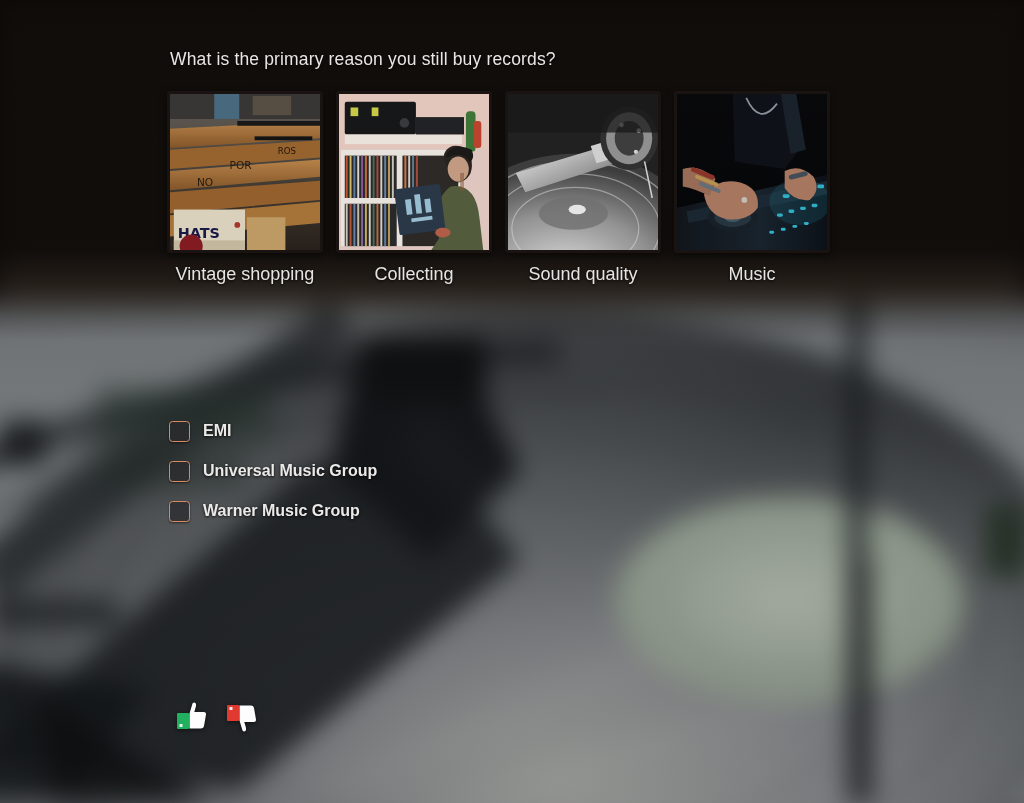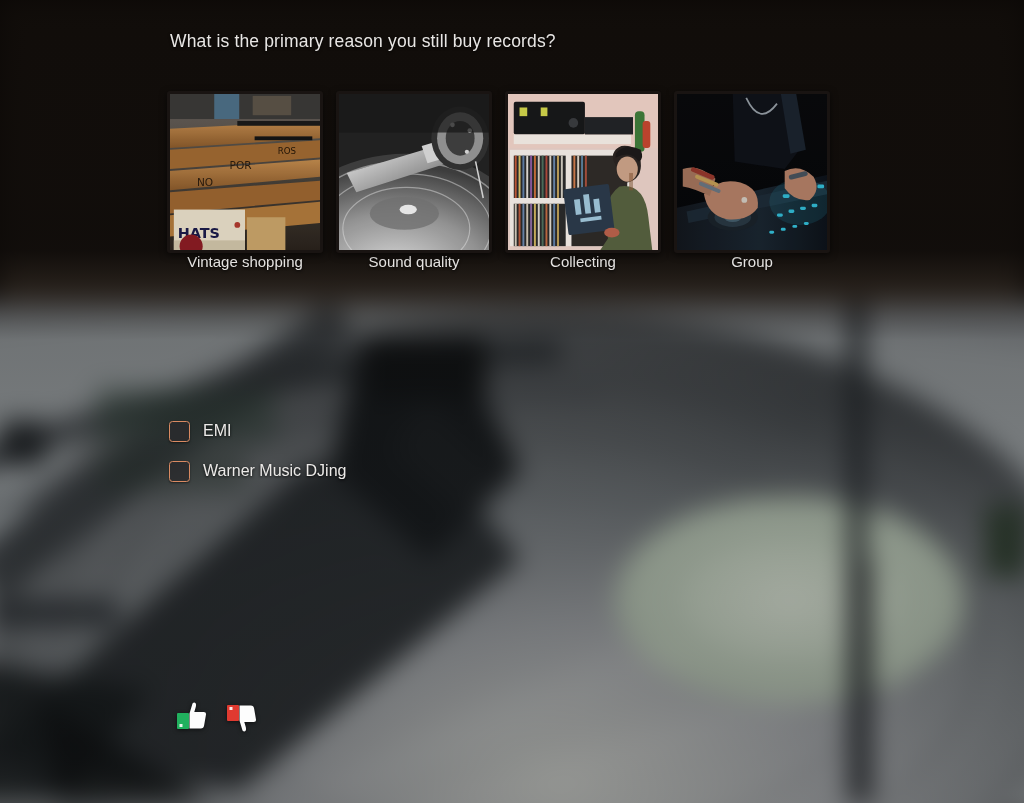--- a/index.html
+++ b/index.html
@@ -39,6 +39,7 @@
     letter-spacing:0.15px;
     text-shadow:0 1px 3px rgba(0,0,0,0.85);
     white-space:nowrap;
+    margin-top:18px;
   }
 
   

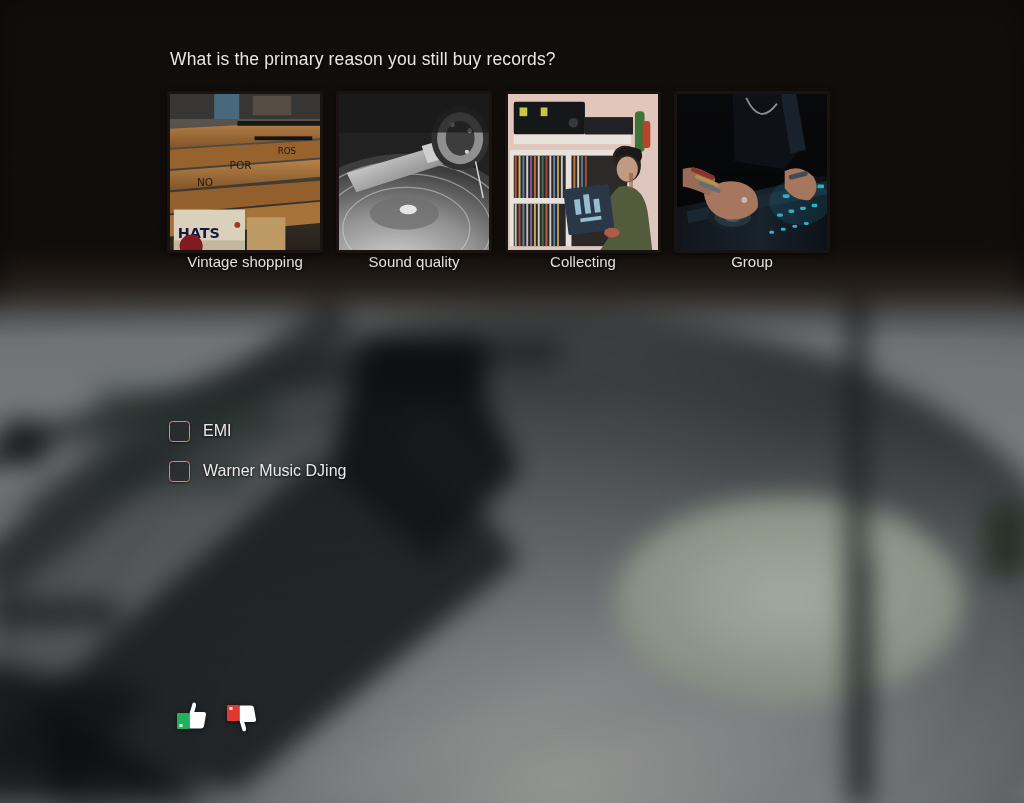--- a/index.html
+++ b/index.html
@@ -58,9 +58,10 @@
   .card .thumb { position:absolute; inset:0; }
   .card .thumb svg { width:100%; height:100%; display:block; }
   .card-label {
+    margin-top:11px;
     text-align:center;
     color:#e6e4e2;
-    font-size:15px;
+    font-size:18px;
     text-shadow:0 1px 3px rgba(0,0,0,0.9);
   }
 

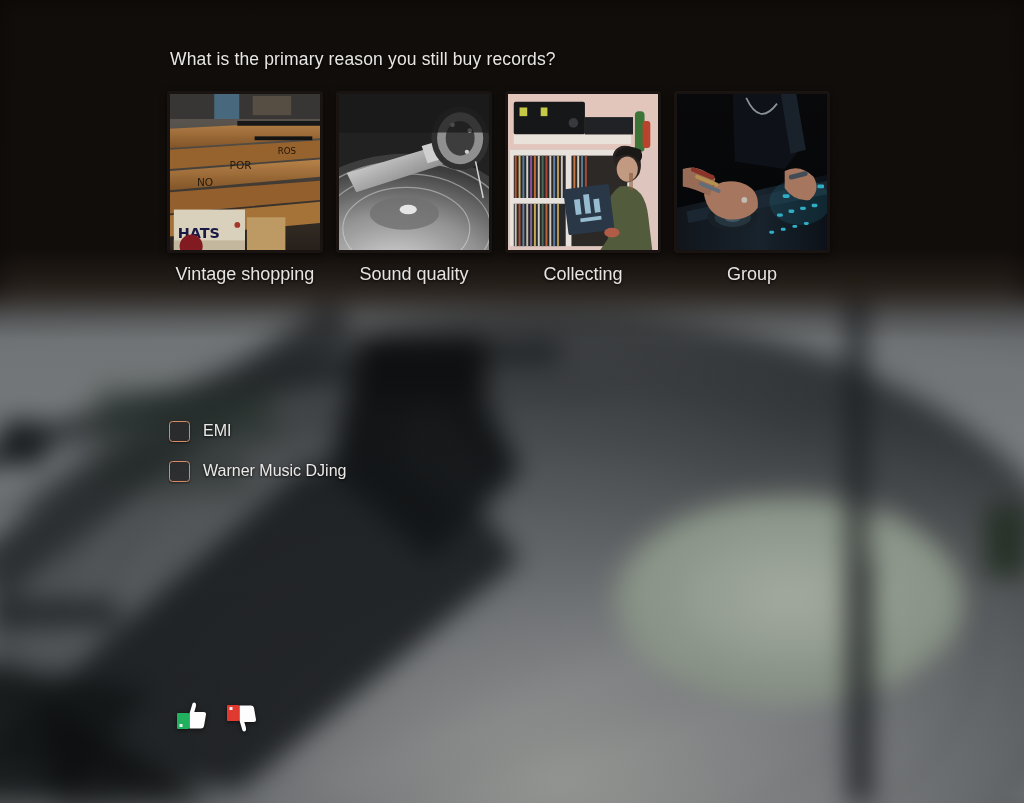--- a/index.html
+++ b/index.html
@@ -238,51 +238,6 @@
       <div class="card">
         <div class="thumb">
           <svg viewBox="0 0 156 162" preserveAspectRatio="none">
-            <defs>
-              <radialGradient id="c2p" cx="45%" cy="78%" r="70%">
-                <stop offset="0%" stop-color="#d9d9d9"></stop>
-                  <stop offset="55%" stop-color="#8f8f8f"></stop>
-                <stop offset="100%" stop-color="#3a3a3a"></stop>
-              </radialGradient>
-              <linearGradient id="c2t" x1="0" y1="0" x2="1" y2="1">
-                <stop offset="0%" stop-color="#f0f0f0"></stop>
-                  <stop offset="60%" stop-color="#9a9a9a"></stop>
-                <stop offset="100%" stop-color="#4a4a4a"></stop>
-              </linearGradient>
-            </defs>
-            <rect width="156" height="162" fill="#1d1d1d"></rect>
-            <ellipse cx="70" cy="140" rx="120" ry="78" fill="url(#c2p)"></ellipse>
-            <g fill="none" stroke="#e9e9e9" stroke-opacity="0.45">
-              <ellipse cx="70" cy="140" rx="108" ry="70" stroke-width="1.6"></ellipse>
-              <ellipse cx="70" cy="140" rx="88" ry="57" stroke-width="1.4"></ellipse>
-              <ellipse cx="70" cy="140" rx="66" ry="43" stroke-width="1.2"></ellipse>
-            </g>
-            <ellipse cx="68" cy="124" rx="36" ry="17" fill="#6e6e6e" opacity="0.8"></ellipse>
-            <ellipse cx="72" cy="120" rx="9" ry="5" fill="#f2f2f2" opacity="0.9"></ellipse>
-
-            <path d="M 8 82 L 108 52 L 118 70 L 18 102 Z" fill="url(#c2t)"></path>
-            <path d="M 86 54 L 126 42 L 132 60 L 92 72 Z" fill="#cfcfcf"></path>
-            <ellipse cx="112" cy="56" rx="10" ry="6" fill="#5a5a5a"></ellipse>
-
-            <ellipse cx="126" cy="46" rx="30" ry="33" fill="#2c2c2c"></ellipse>
-            <ellipse cx="126" cy="46" rx="24" ry="27" fill="#8d8d8d"></ellipse>
-            <ellipse cx="126" cy="46" rx="15" ry="18" fill="#3a3a3a"></ellipse>
-            <circle cx="118" cy="32" r="2.4" fill="#e0e0e0"></circle>
-            <circle cx="136" cy="38" r="2.4" fill="#e0e0e0"></circle>
-            <circle cx="133" cy="60" r="2.2" fill="#d0d0d0"></circle>
-            <path d="M 142 70 L 150 108" stroke="#cfcfcf" stroke-width="1.6" fill="none"></path>
-            <rect x="0" y="0" width="156" height="40" fill="#141414" opacity="0.75"></rect>
-            <rect x="0" y="0" width="156" height="162" fill="#fff" opacity="0.02"></rect>
-          </svg>
-        </div>
-      </div>
-      <div class="card-label">Sound quality</div>
-    </div>
-
-    <div class="card-wrap">
-      <div class="card">
-        <div class="thumb">
-          <svg viewBox="0 0 156 162" preserveAspectRatio="none">
             <rect width="156" height="162" fill="#e8cfc6"></rect>
             <rect x="0" y="0" width="156" height="56" fill="#eccfc4"></rect>
 
@@ -362,6 +317,51 @@
         <div class="thumb">
           <svg viewBox="0 0 156 162" preserveAspectRatio="none">
             <defs>
+              <radialGradient id="c2p" cx="45%" cy="78%" r="70%">
+                <stop offset="0%" stop-color="#d9d9d9"></stop>
+                  <stop offset="55%" stop-color="#8f8f8f"></stop>
+                <stop offset="100%" stop-color="#3a3a3a"></stop>
+              </radialGradient>
+              <linearGradient id="c2t" x1="0" y1="0" x2="1" y2="1">
+                <stop offset="0%" stop-color="#f0f0f0"></stop>
+                  <stop offset="60%" stop-color="#9a9a9a"></stop>
+                <stop offset="100%" stop-color="#4a4a4a"></stop>
+              </linearGradient>
+            </defs>
+            <rect width="156" height="162" fill="#1d1d1d"></rect>
+            <ellipse cx="70" cy="140" rx="120" ry="78" fill="url(#c2p)"></ellipse>
+            <g fill="none" stroke="#e9e9e9" stroke-opacity="0.45">
+              <ellipse cx="70" cy="140" rx="108" ry="70" stroke-width="1.6"></ellipse>
+              <ellipse cx="70" cy="140" rx="88" ry="57" stroke-width="1.4"></ellipse>
+              <ellipse cx="70" cy="140" rx="66" ry="43" stroke-width="1.2"></ellipse>
+            </g>
+            <ellipse cx="68" cy="124" rx="36" ry="17" fill="#6e6e6e" opacity="0.8"></ellipse>
+            <ellipse cx="72" cy="120" rx="9" ry="5" fill="#f2f2f2" opacity="0.9"></ellipse>
+
+            <path d="M 8 82 L 108 52 L 118 70 L 18 102 Z" fill="url(#c2t)"></path>
+            <path d="M 86 54 L 126 42 L 132 60 L 92 72 Z" fill="#cfcfcf"></path>
+            <ellipse cx="112" cy="56" rx="10" ry="6" fill="#5a5a5a"></ellipse>
+
+            <ellipse cx="126" cy="46" rx="30" ry="33" fill="#2c2c2c"></ellipse>
+            <ellipse cx="126" cy="46" rx="24" ry="27" fill="#8d8d8d"></ellipse>
+            <ellipse cx="126" cy="46" rx="15" ry="18" fill="#3a3a3a"></ellipse>
+            <circle cx="118" cy="32" r="2.4" fill="#e0e0e0"></circle>
+            <circle cx="136" cy="38" r="2.4" fill="#e0e0e0"></circle>
+            <circle cx="133" cy="60" r="2.2" fill="#d0d0d0"></circle>
+            <path d="M 142 70 L 150 108" stroke="#cfcfcf" stroke-width="1.6" fill="none"></path>
+            <rect x="0" y="0" width="156" height="40" fill="#141414" opacity="0.75"></rect>
+            <rect x="0" y="0" width="156" height="162" fill="#fff" opacity="0.02"></rect>
+          </svg>
+        </div>
+      </div>
+      <div class="card-label">Sound quality</div>
+    </div>
+
+    <div class="card-wrap">
+      <div class="card">
+        <div class="thumb">
+          <svg viewBox="0 0 156 162" preserveAspectRatio="none">
+            <defs>
               <linearGradient id="c4g" x1="0" y1="0" x2="0" y2="1">
                 <stop offset="0%" stop-color="#0a0b0d"></stop>
                   <stop offset="100%" stop-color="#05060a"></stop>

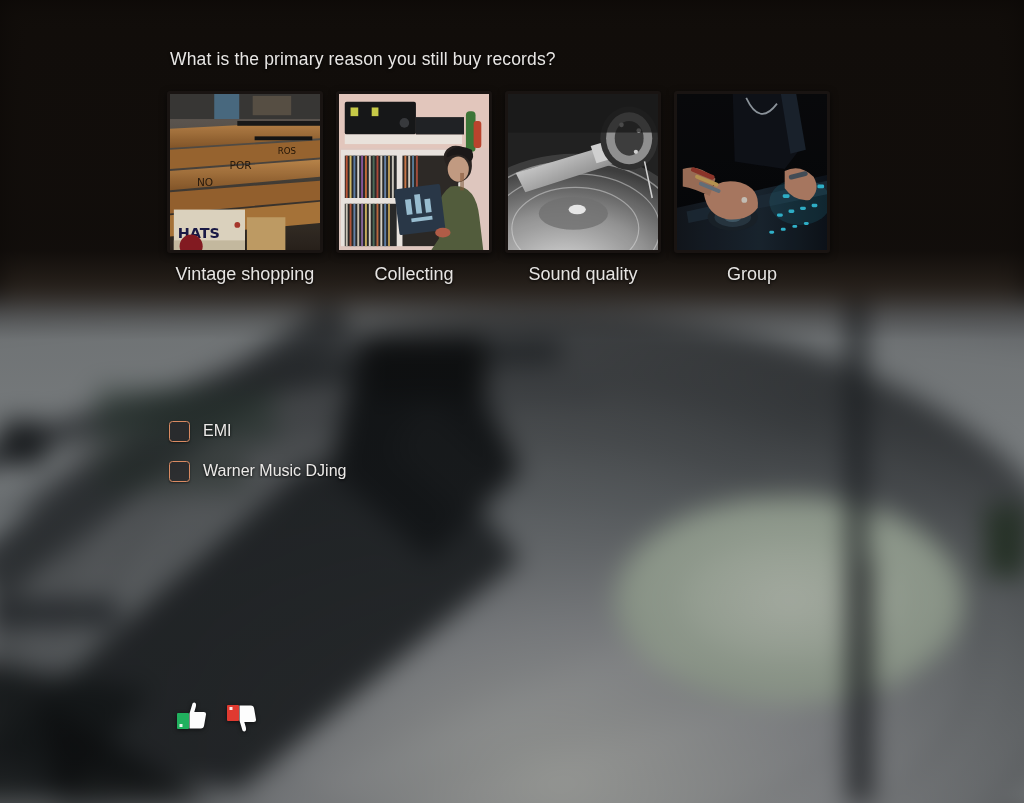--- a/index.html
+++ b/index.html
@@ -417,7 +417,7 @@
           </svg>
         </div>
       </div>
-      <div class="card-label">Group</div>
+      <div class="card-label">Music</div>
     </div>
 
   </div>

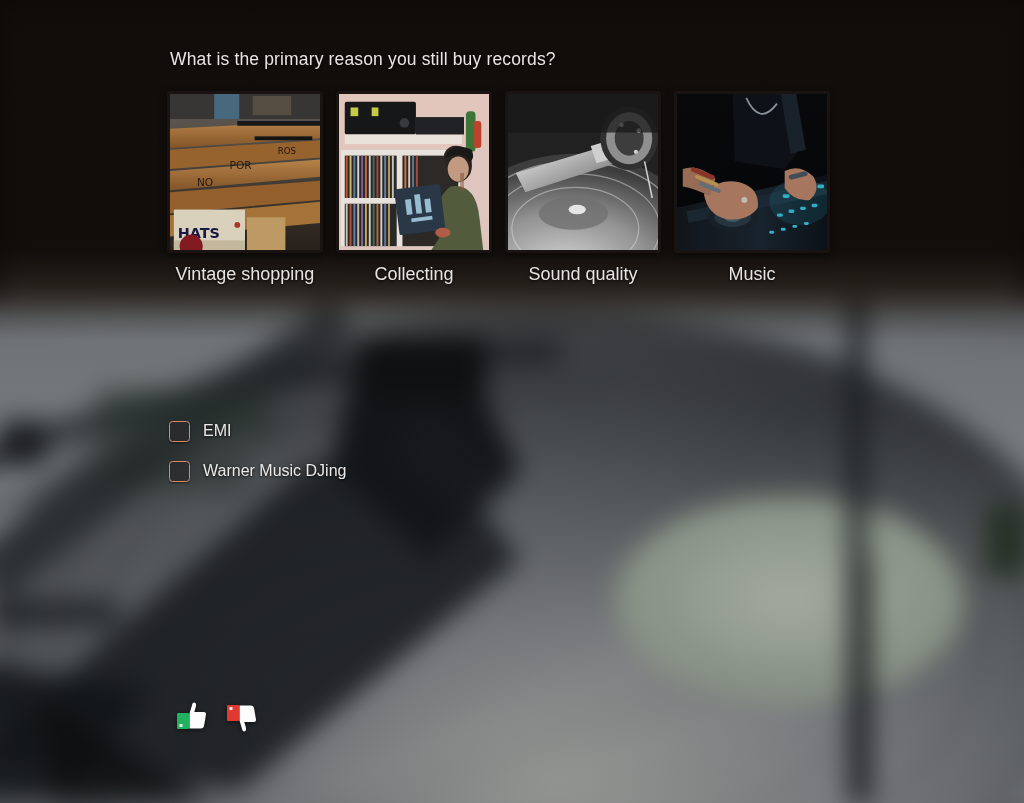--- a/index.html
+++ b/index.html
@@ -83,6 +83,7 @@
     font-size:16px;
     text-shadow:0 1px 3px rgba(0,0,0,0.9);
     white-space:nowrap;
+    font-weight:bold;
   }
 
   

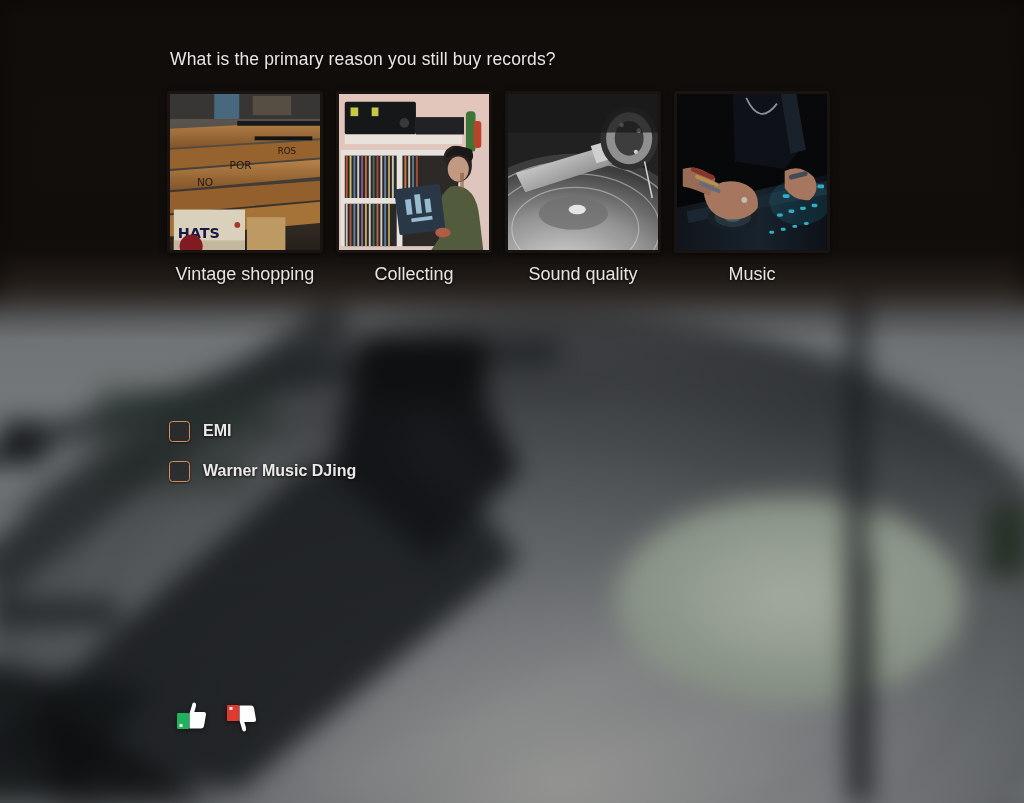--- a/index.html
+++ b/index.html
@@ -431,6 +431,10 @@
     </div>
     <div class="crow">
       <span class="cbox"></span>
+      <span class="clabel">Universal Music Group</span>
+    </div>
+    <div class="crow">
+      <span class="cbox"></span>
       <span class="clabel">Warner Music DJing</span>
     </div>
   </div>

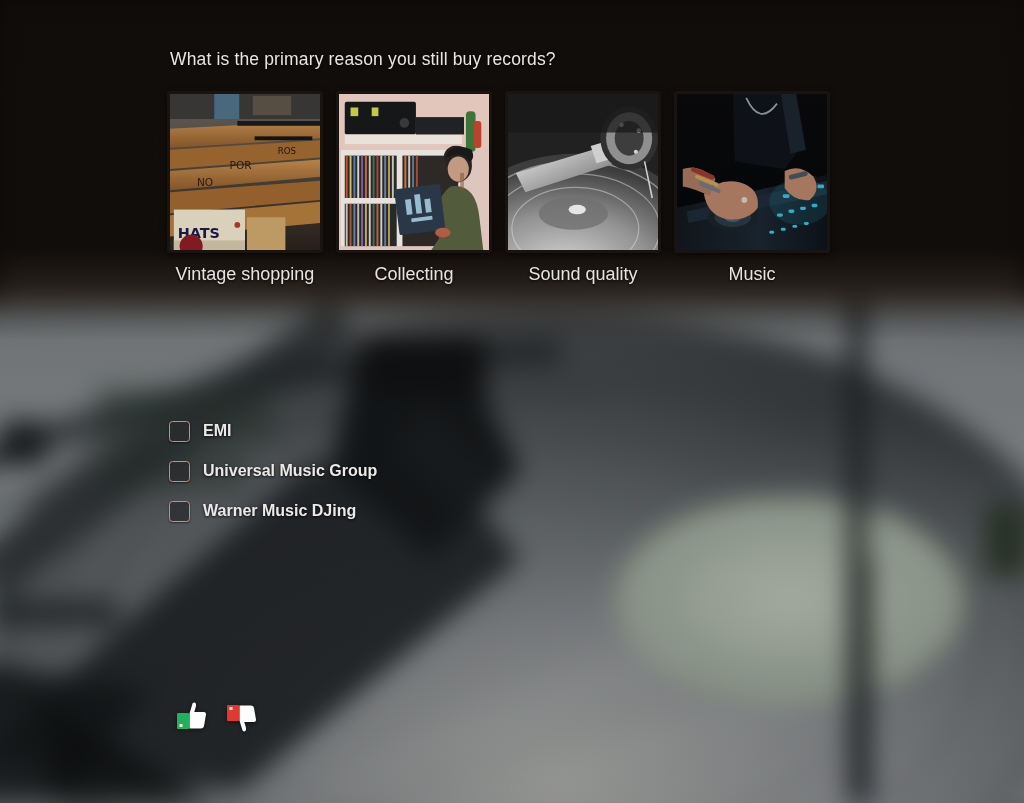--- a/index.html
+++ b/index.html
@@ -435,7 +435,7 @@
     </div>
     <div class="crow">
       <span class="cbox"></span>
-      <span class="clabel">Warner Music DJing</span>
+      <span class="clabel">Warner Music Group</span>
     </div>
   </div>
 

